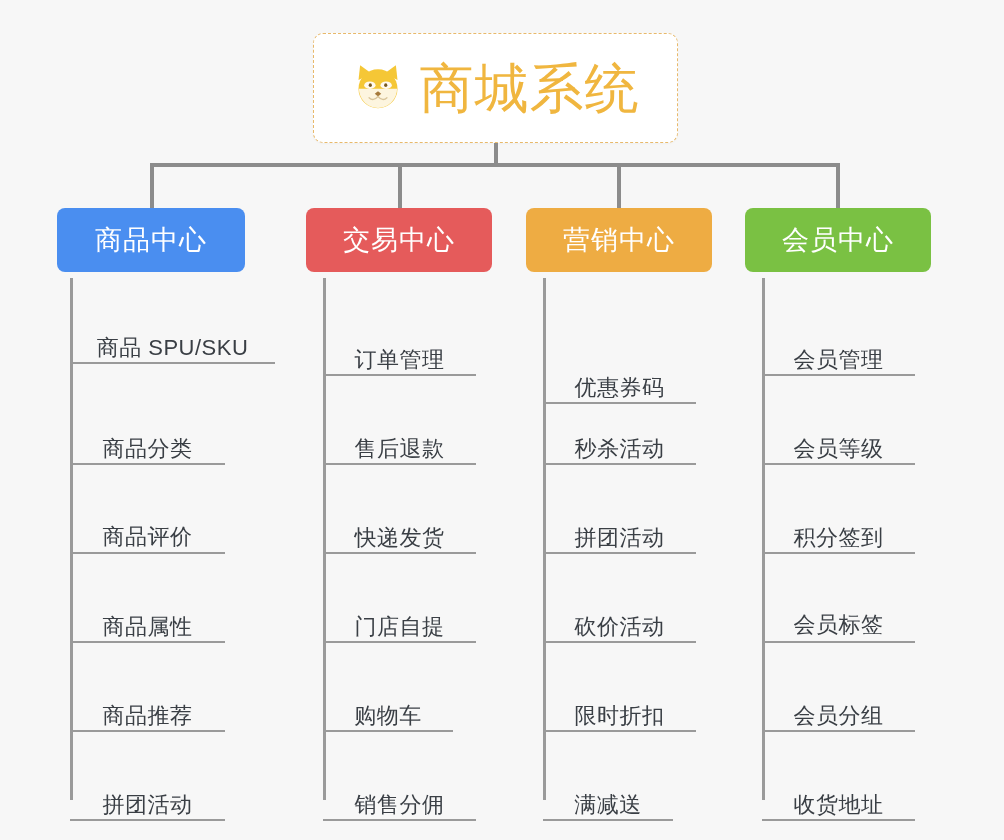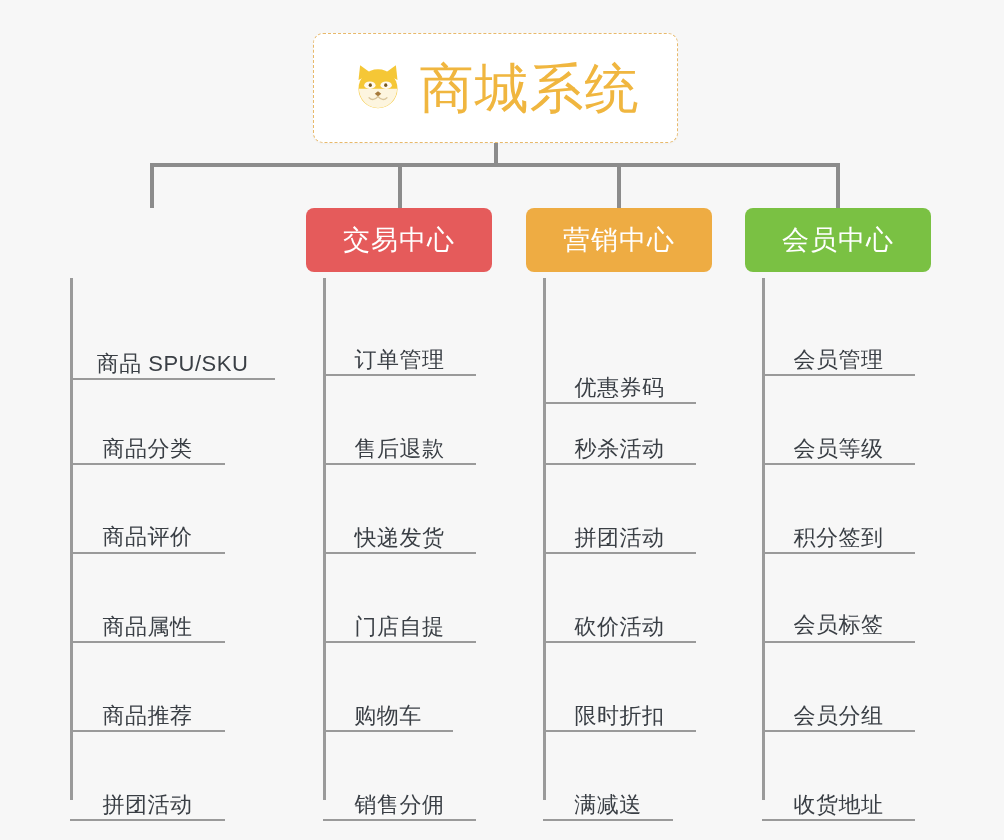--- a/index.html
+++ b/index.html
@@ -132,6 +132,9 @@
   <div class="conn conn-v" style="left: 617px; top: 163px; height: 45px; background: rgb(140, 140, 140);"></div>
   <div class="conn conn-v" style="left: 836px; top: 163px; height: 45px; background: rgb(140, 140, 140);"></div>
 
+  <div class="cat-box" style="left: 57px; top: 208px; width: 188px; background: rgb(74, 142, 240); color: rgb(255, 255, 255);">
+    <span>商品中心</span>
+  </div>
   <div class="cat-box" style="left: 306px; top: 208px; width: 186px; background: rgb(229, 91, 91); color: rgb(255, 255, 255);">
     <span>交易中心</span>
   </div>

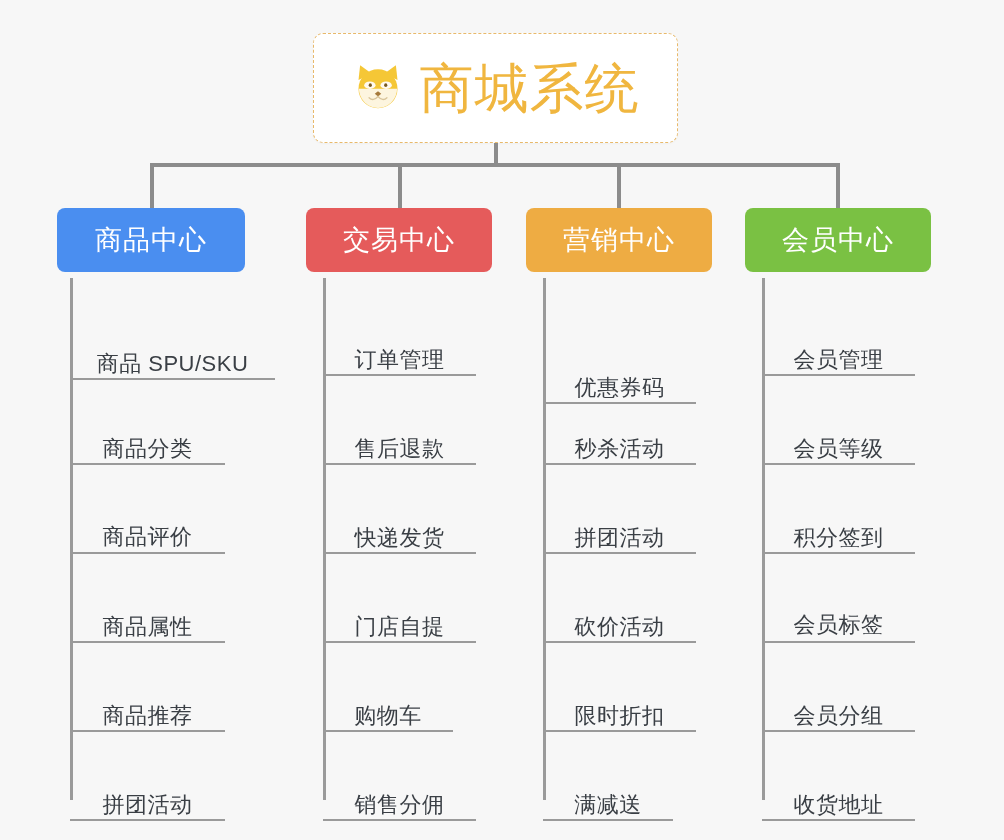--- a/index.html
+++ b/index.html
@@ -147,7 +147,7 @@
 
   <div class="branch" style="left:70px;">
     <div class="spine"></div>
-    <div class="leaf" style="top:72px;  width:205px;">
+    <div class="leaf" style="top:56px;  width:205px;">
       <span class="leaf-label">商品 SPU/SKU</span>
       </div>
     <div class="leaf" style="top:157px; width:155px;">

